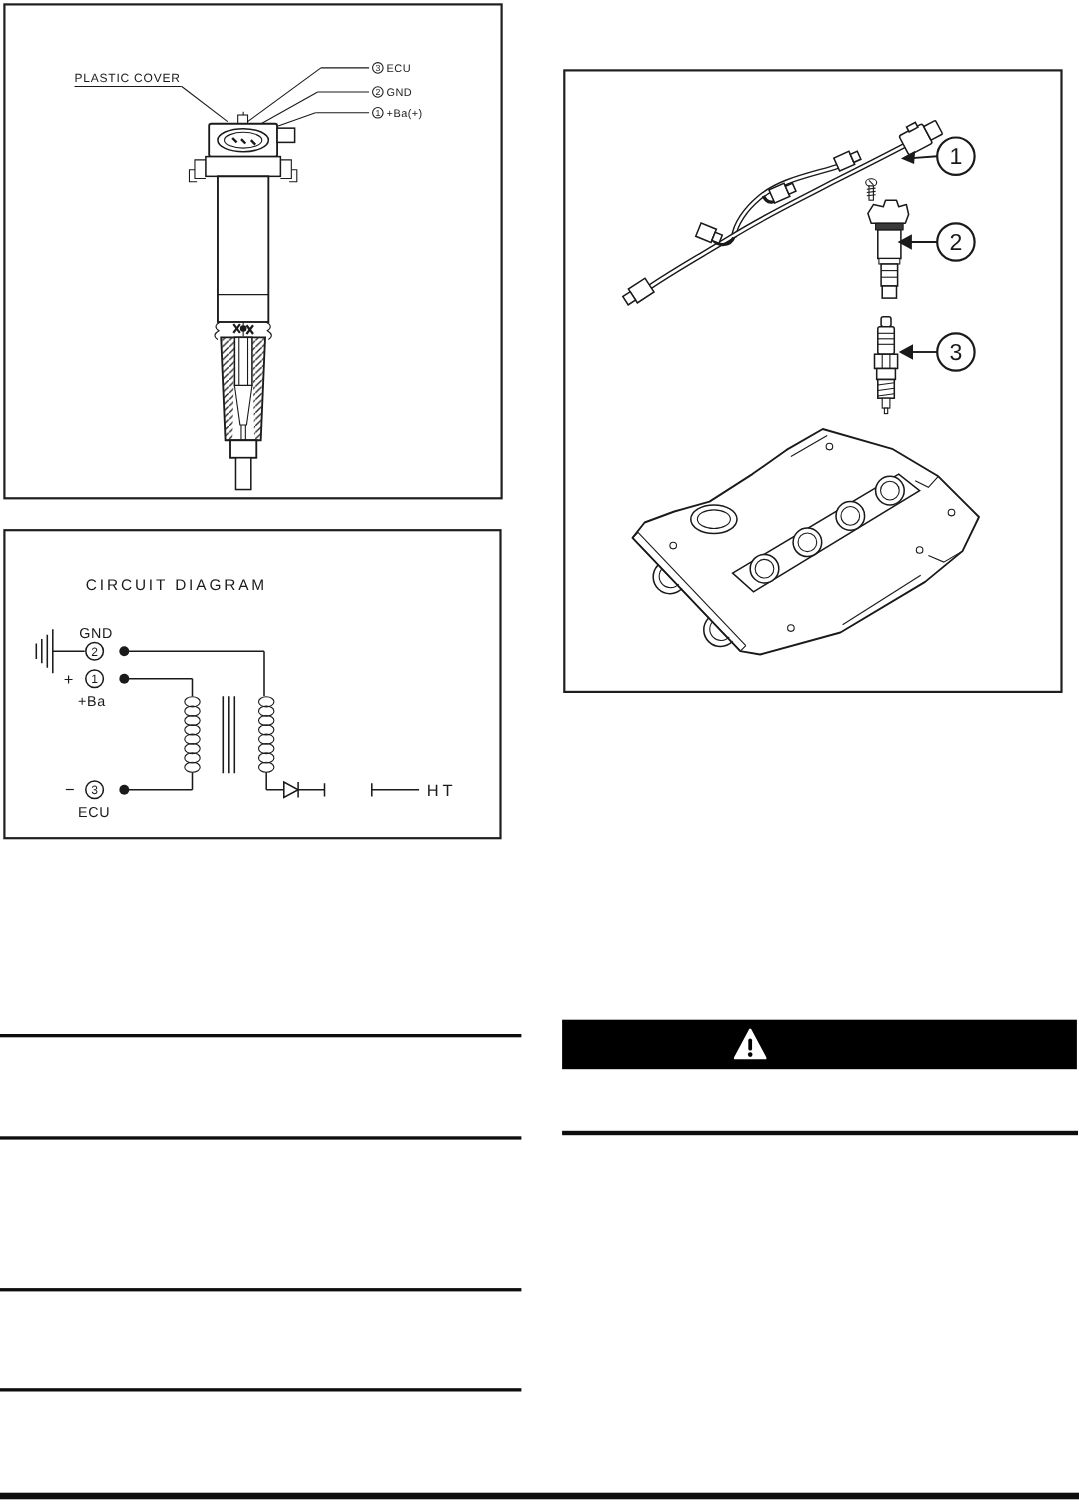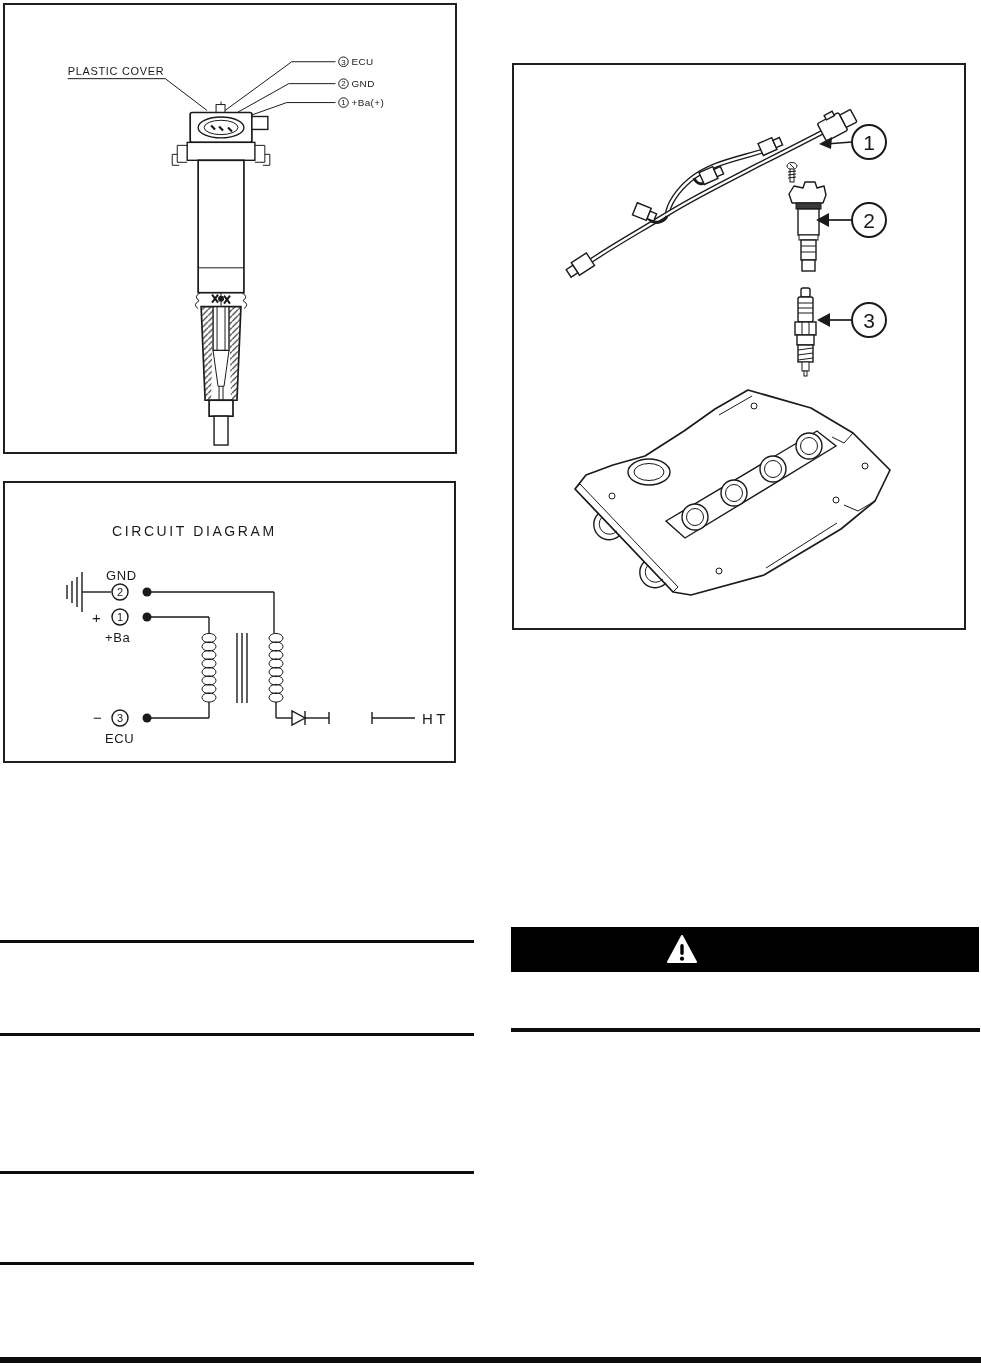--- a/index.html
+++ b/index.html
@@ -7,7 +7,7 @@
         font-family:"Liberation Sans",sans-serif;color:#1a1a1a;}
   .figbox{position:absolute;border:2px solid #1f1f1f;background:#ffffff;box-sizing:border-box;}
   .fig1{left:3px;top:3px;width:454px;height:451px;}
-  .fig2{left:3px;top:481px;width:453px;height:282px;padding-left:34px;}
+  .fig2{left:3px;top:481px;width:453px;height:282px;}
   .fig3{left:512px;top:63px;width:454px;height:567px;}
   .rule{position:absolute;background:#0d0d0d;}
   .rule-l1{left:0;top:940px;width:474px;height:3px;}

